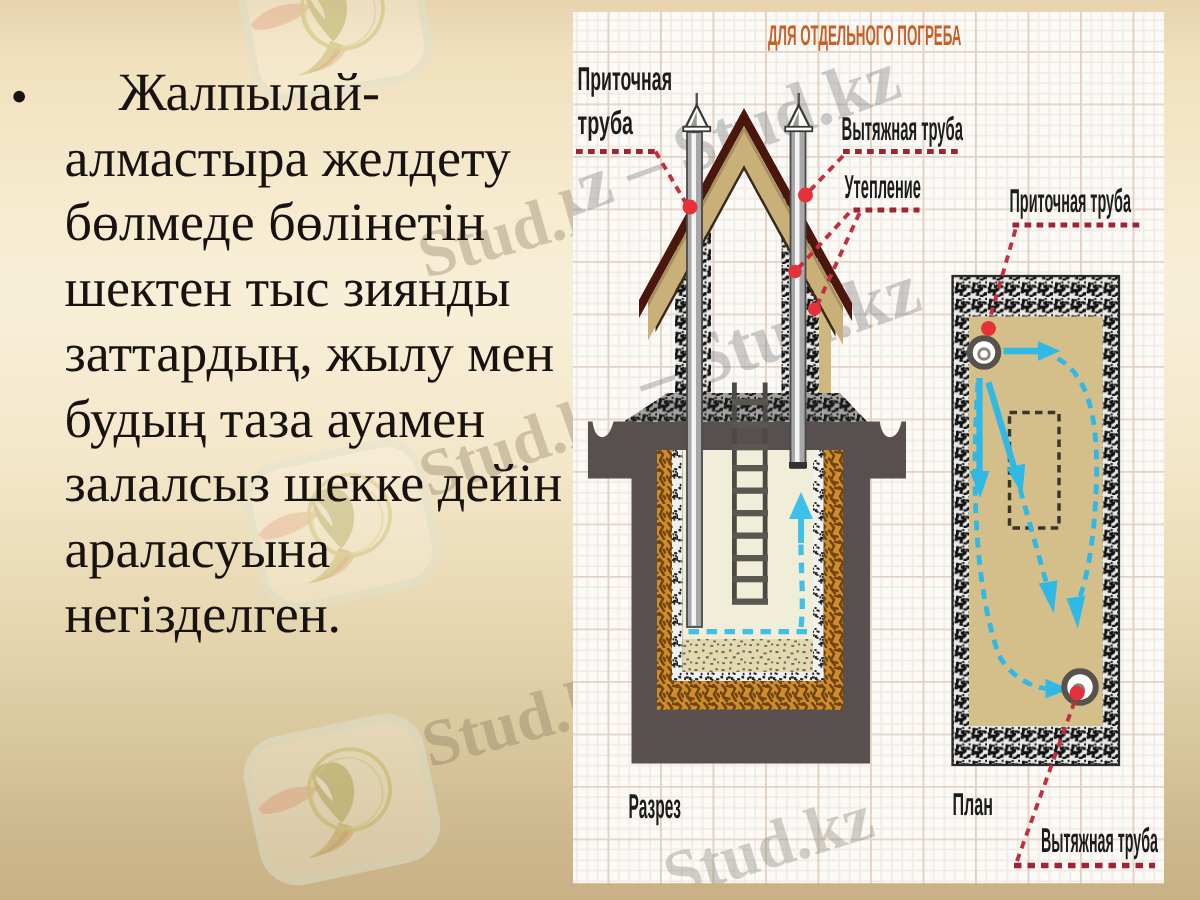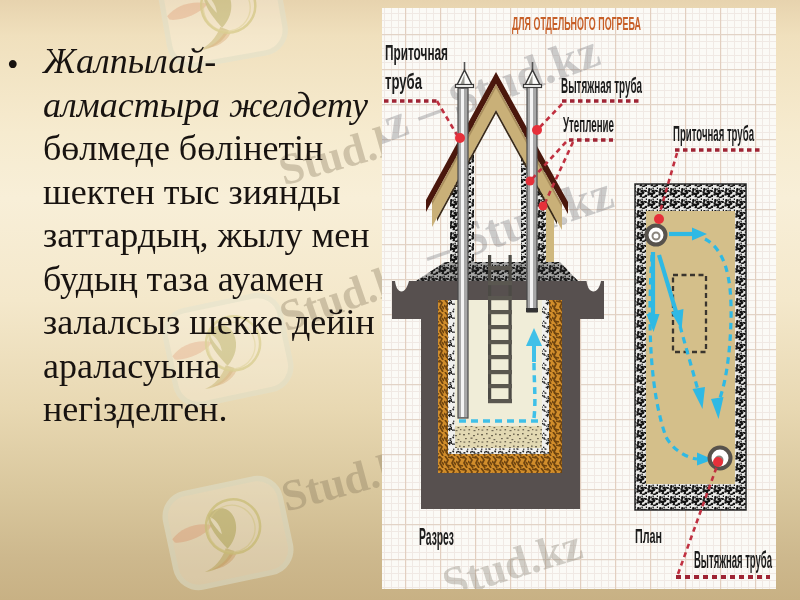--- a/index.html
+++ b/index.html
@@ -11,7 +11,7 @@
     color:#181310;}
   .bullet{position:absolute;left:1px;top:4px;font-size:33px;}
   .body{margin-left:37px;}
-  .it{font-style:italic;}
+  .it{margin-left:36px;}
 </style>
 </head>
 <body>

